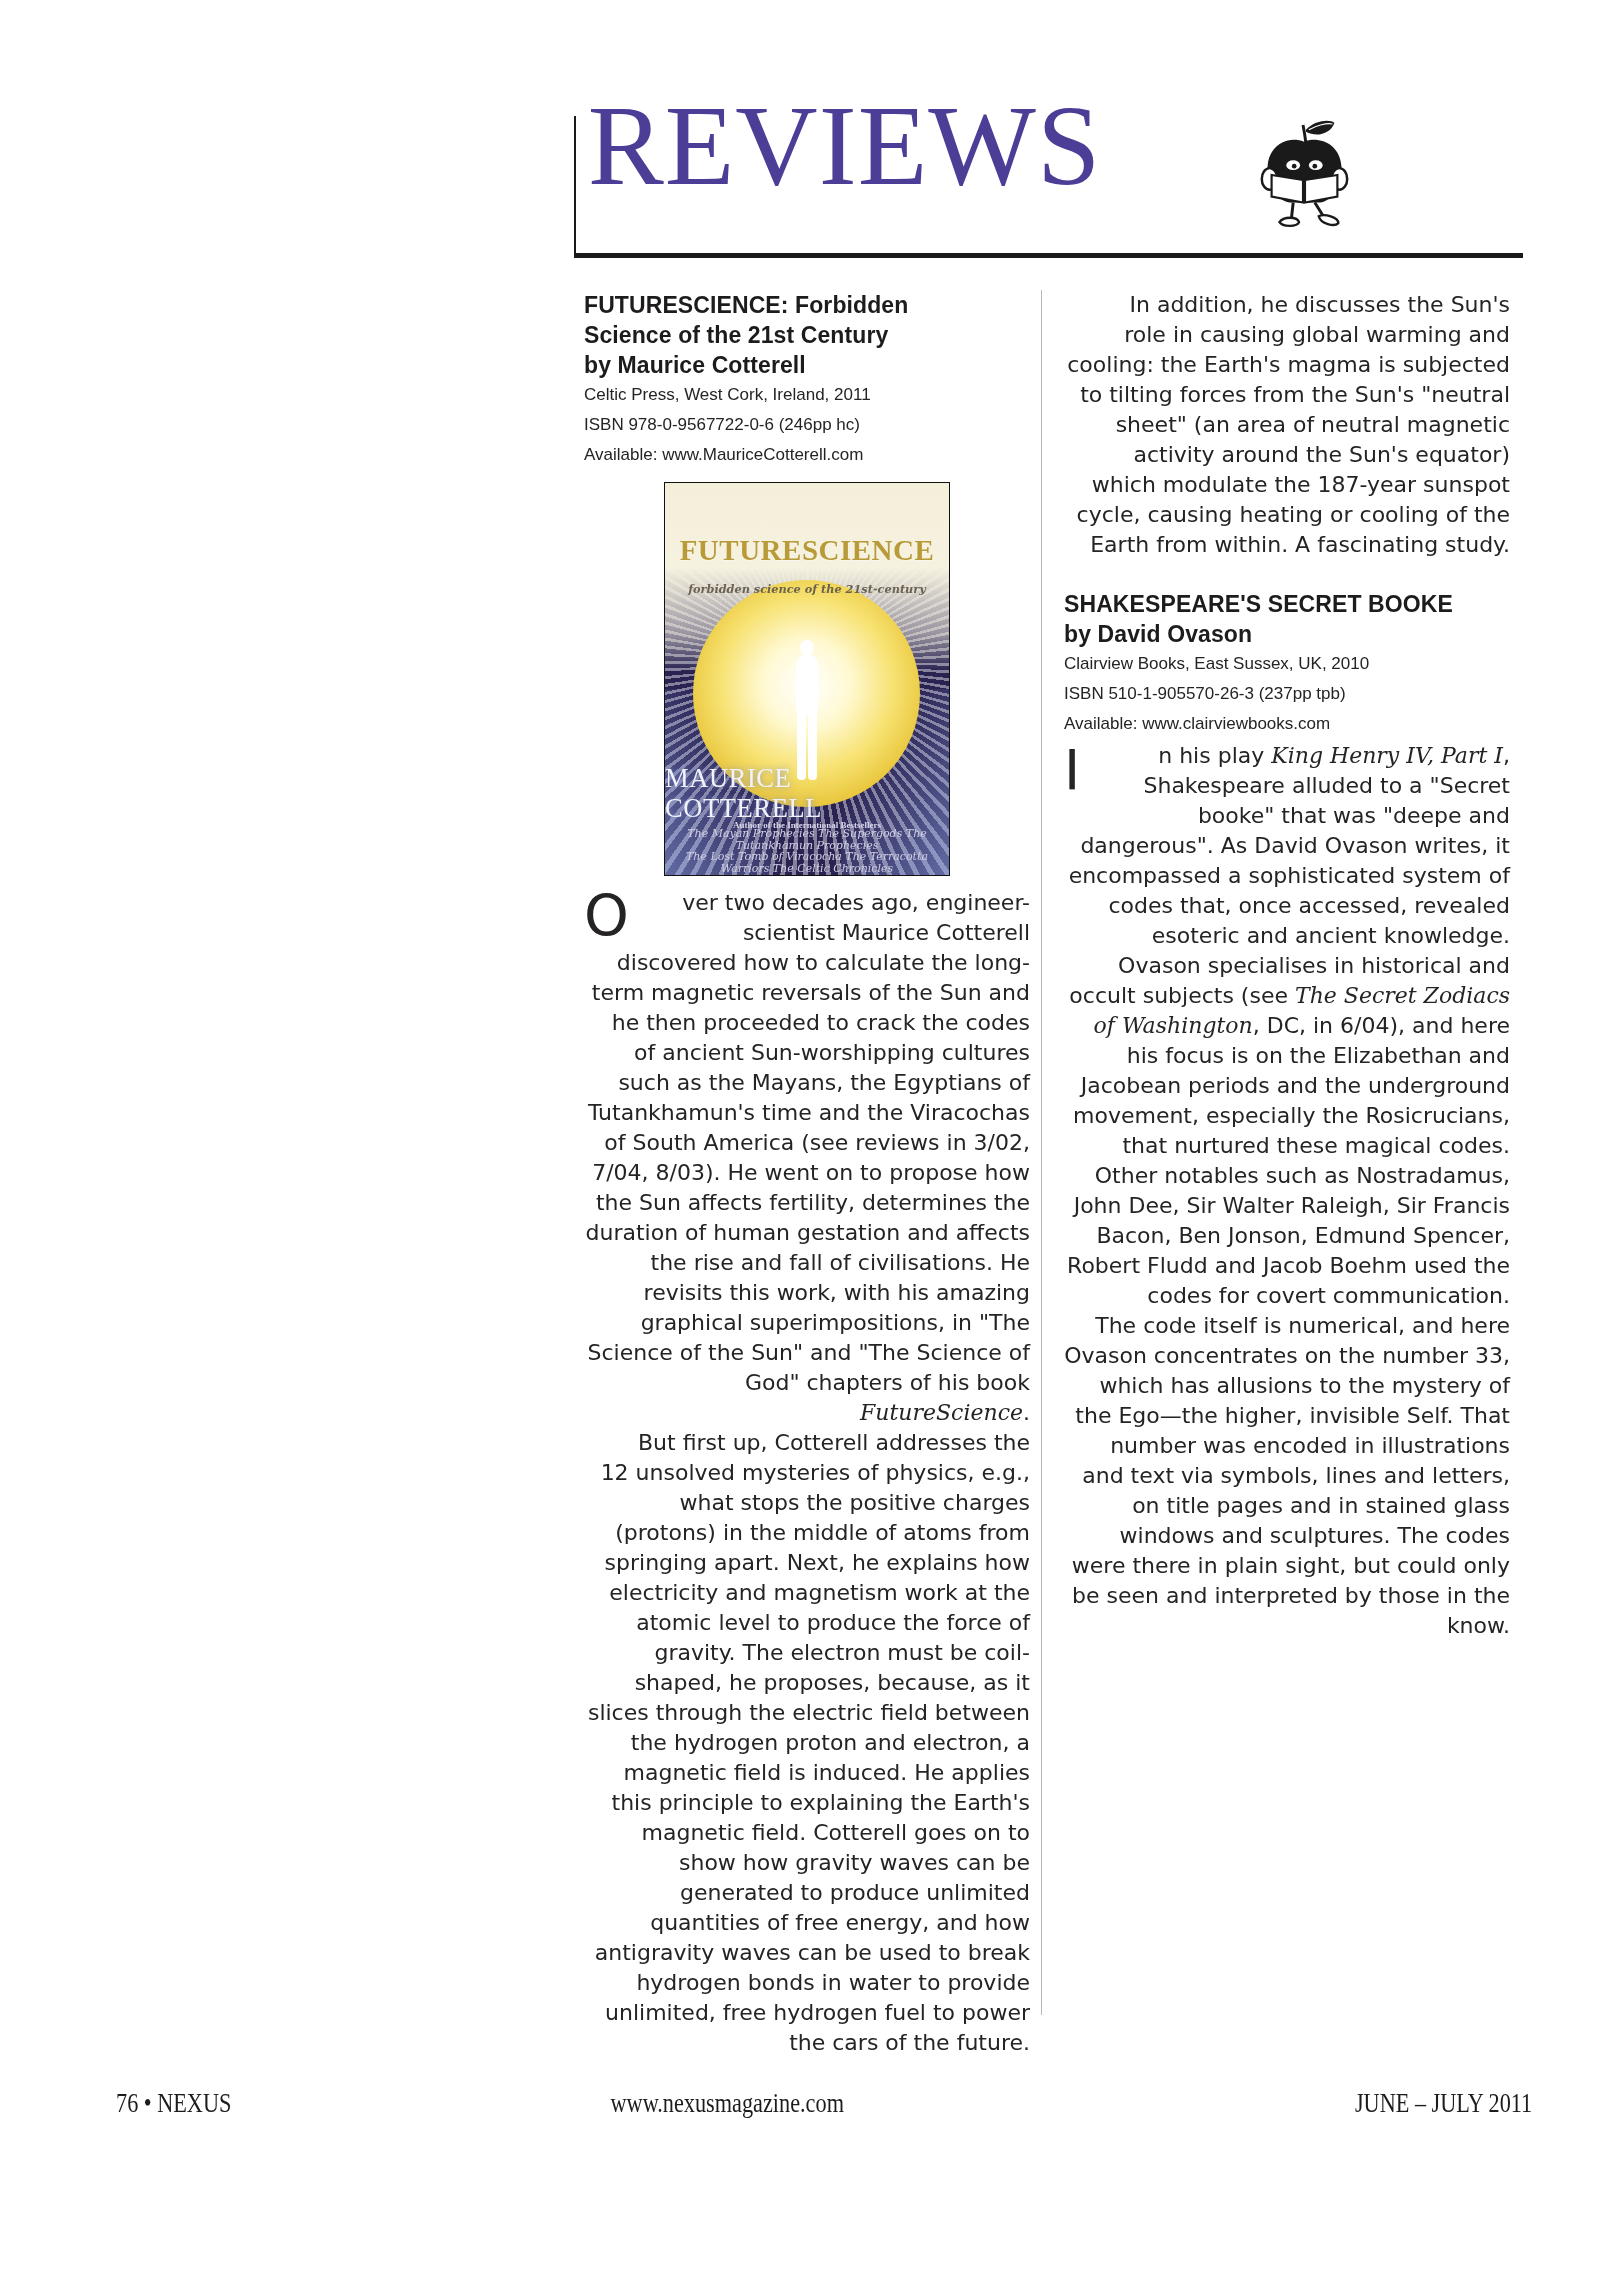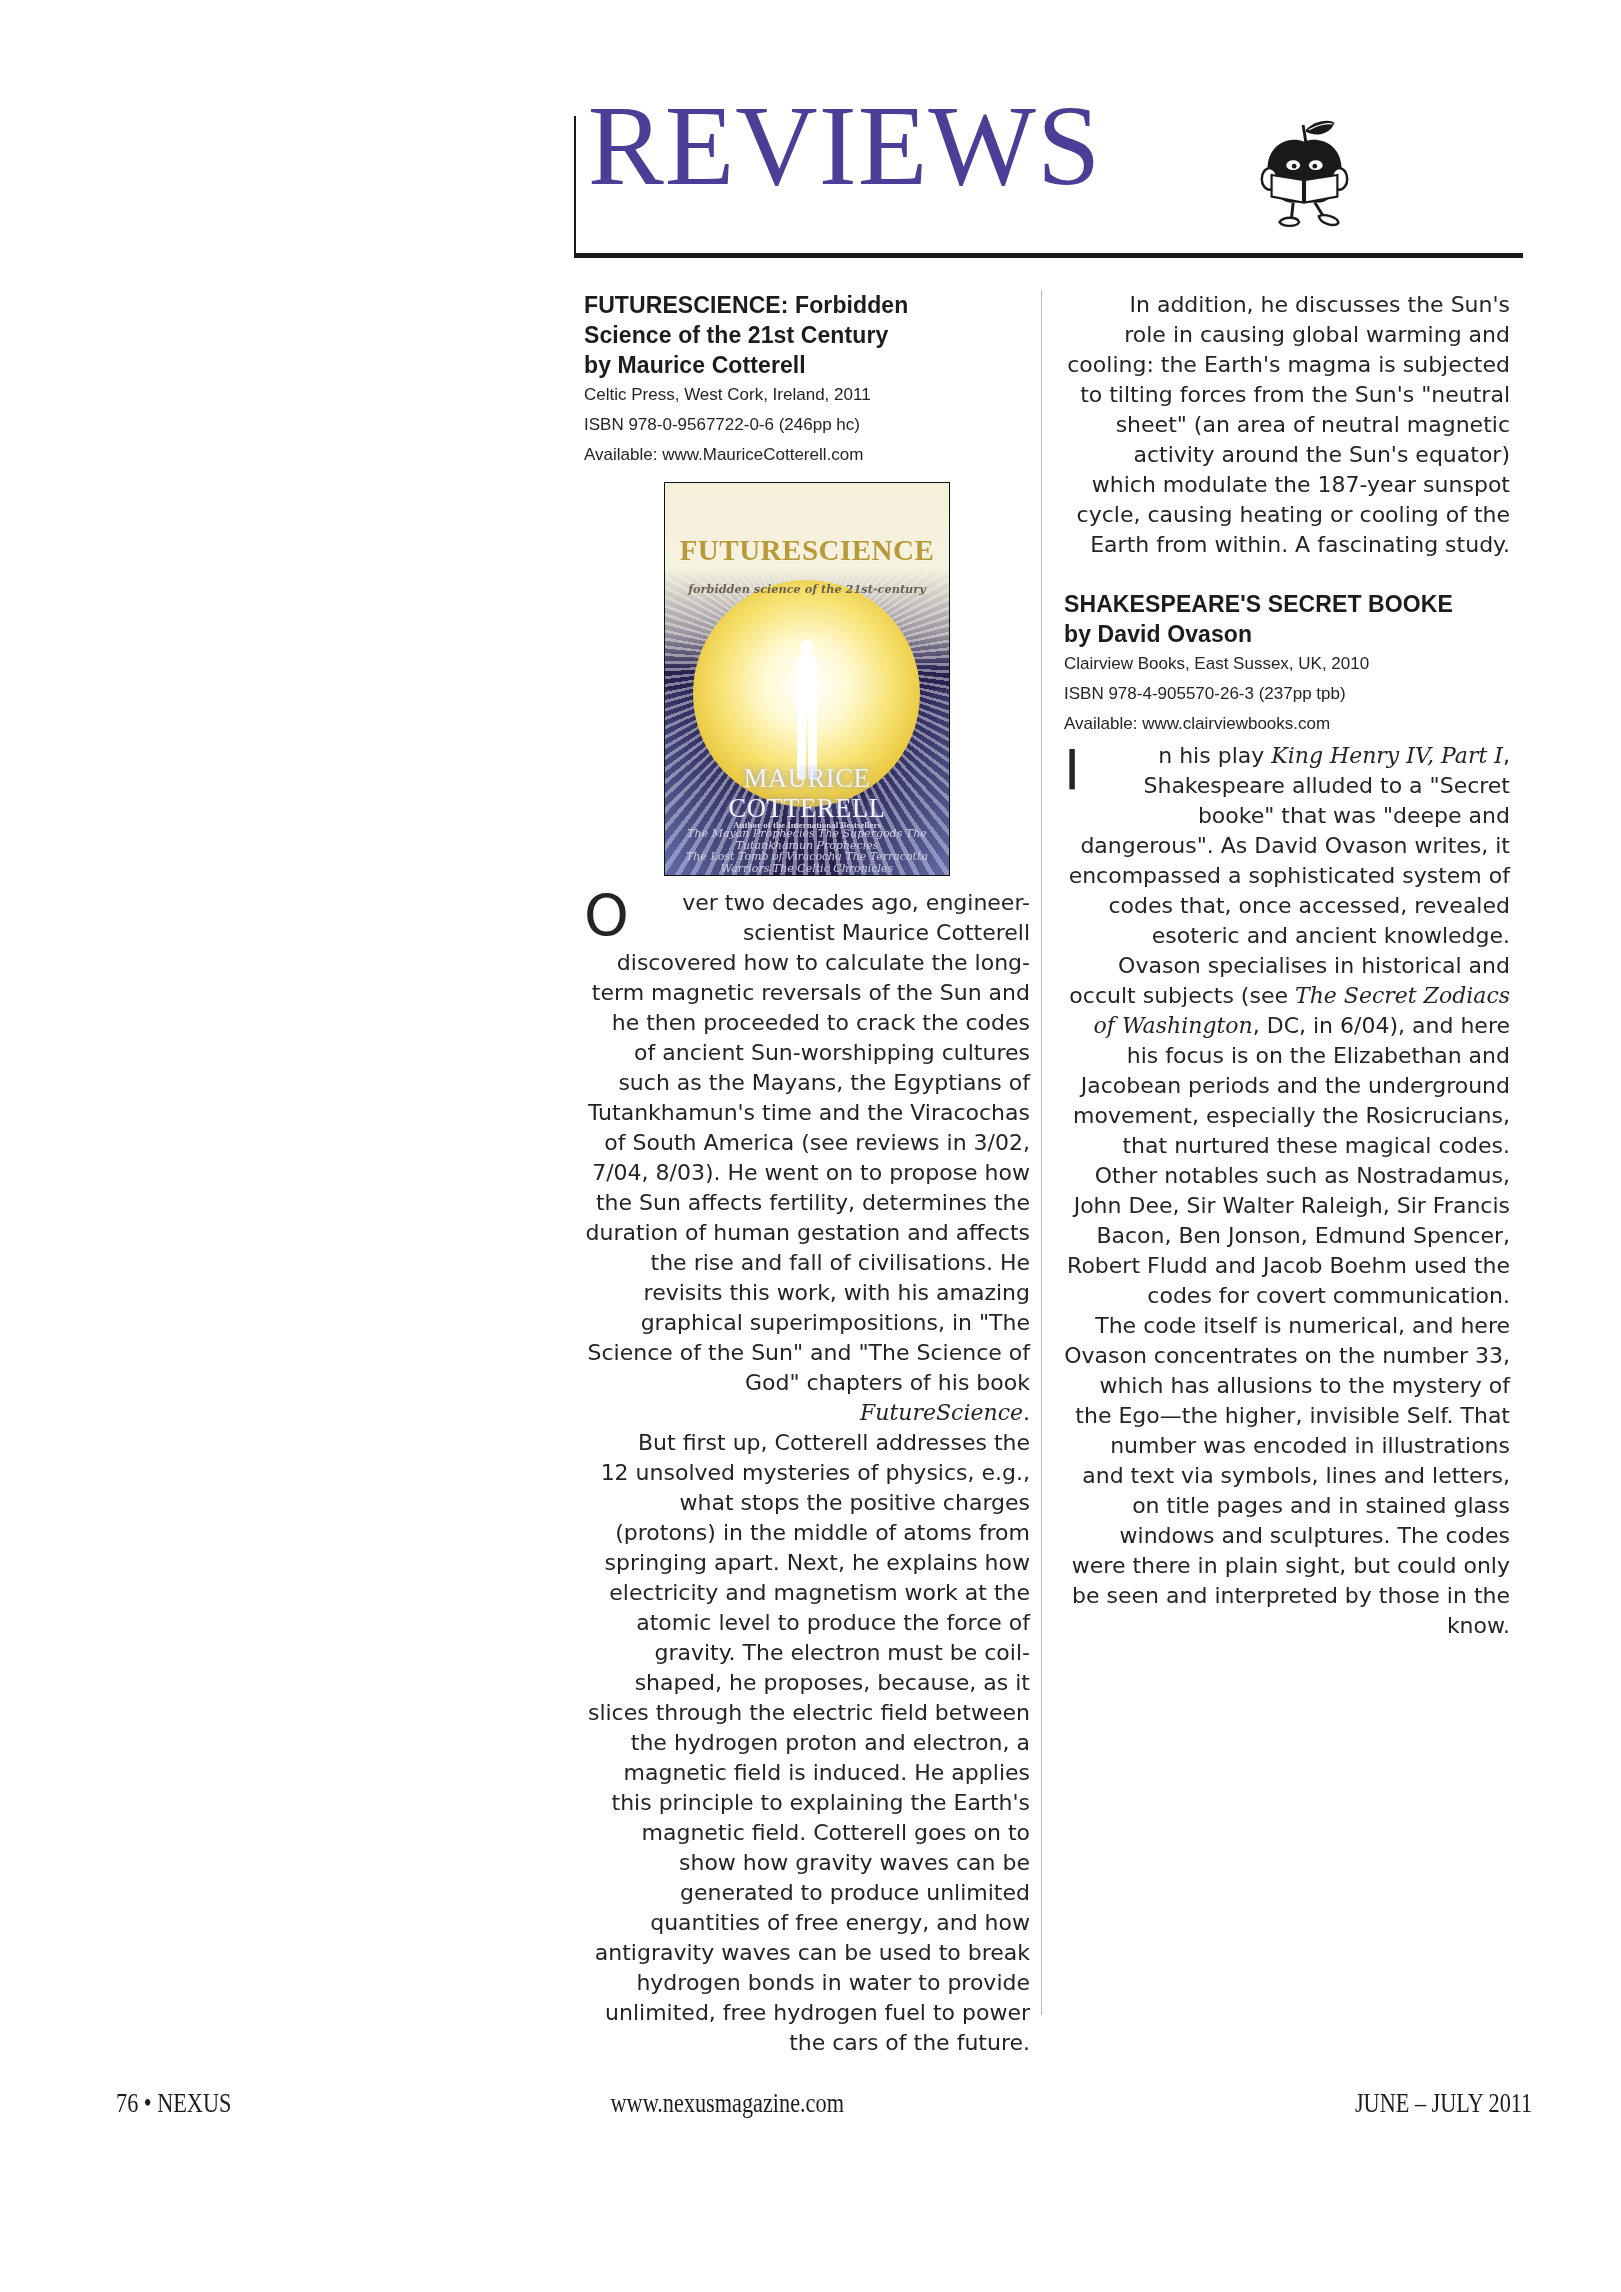--- a/index.html
+++ b/index.html
@@ -382,7 +382,7 @@
       <div class="rev-title">SHAKESPEARE'S SECRET BOOKE</div>
       <div class="rev-title">by David Ovason</div>
       <div class="rev-meta">Clairview Books, East Sussex, UK, 2010</div>
-      <div class="rev-meta">ISBN 978-4-905570-26-3 (237pp tpb)</div>
+      <div class="rev-meta">ISBN 510-1-905570-26-3 (237pp tpb)</div>
       <div class="rev-meta">Available:  www.clairviewbooks.com</div>
     </div>
 

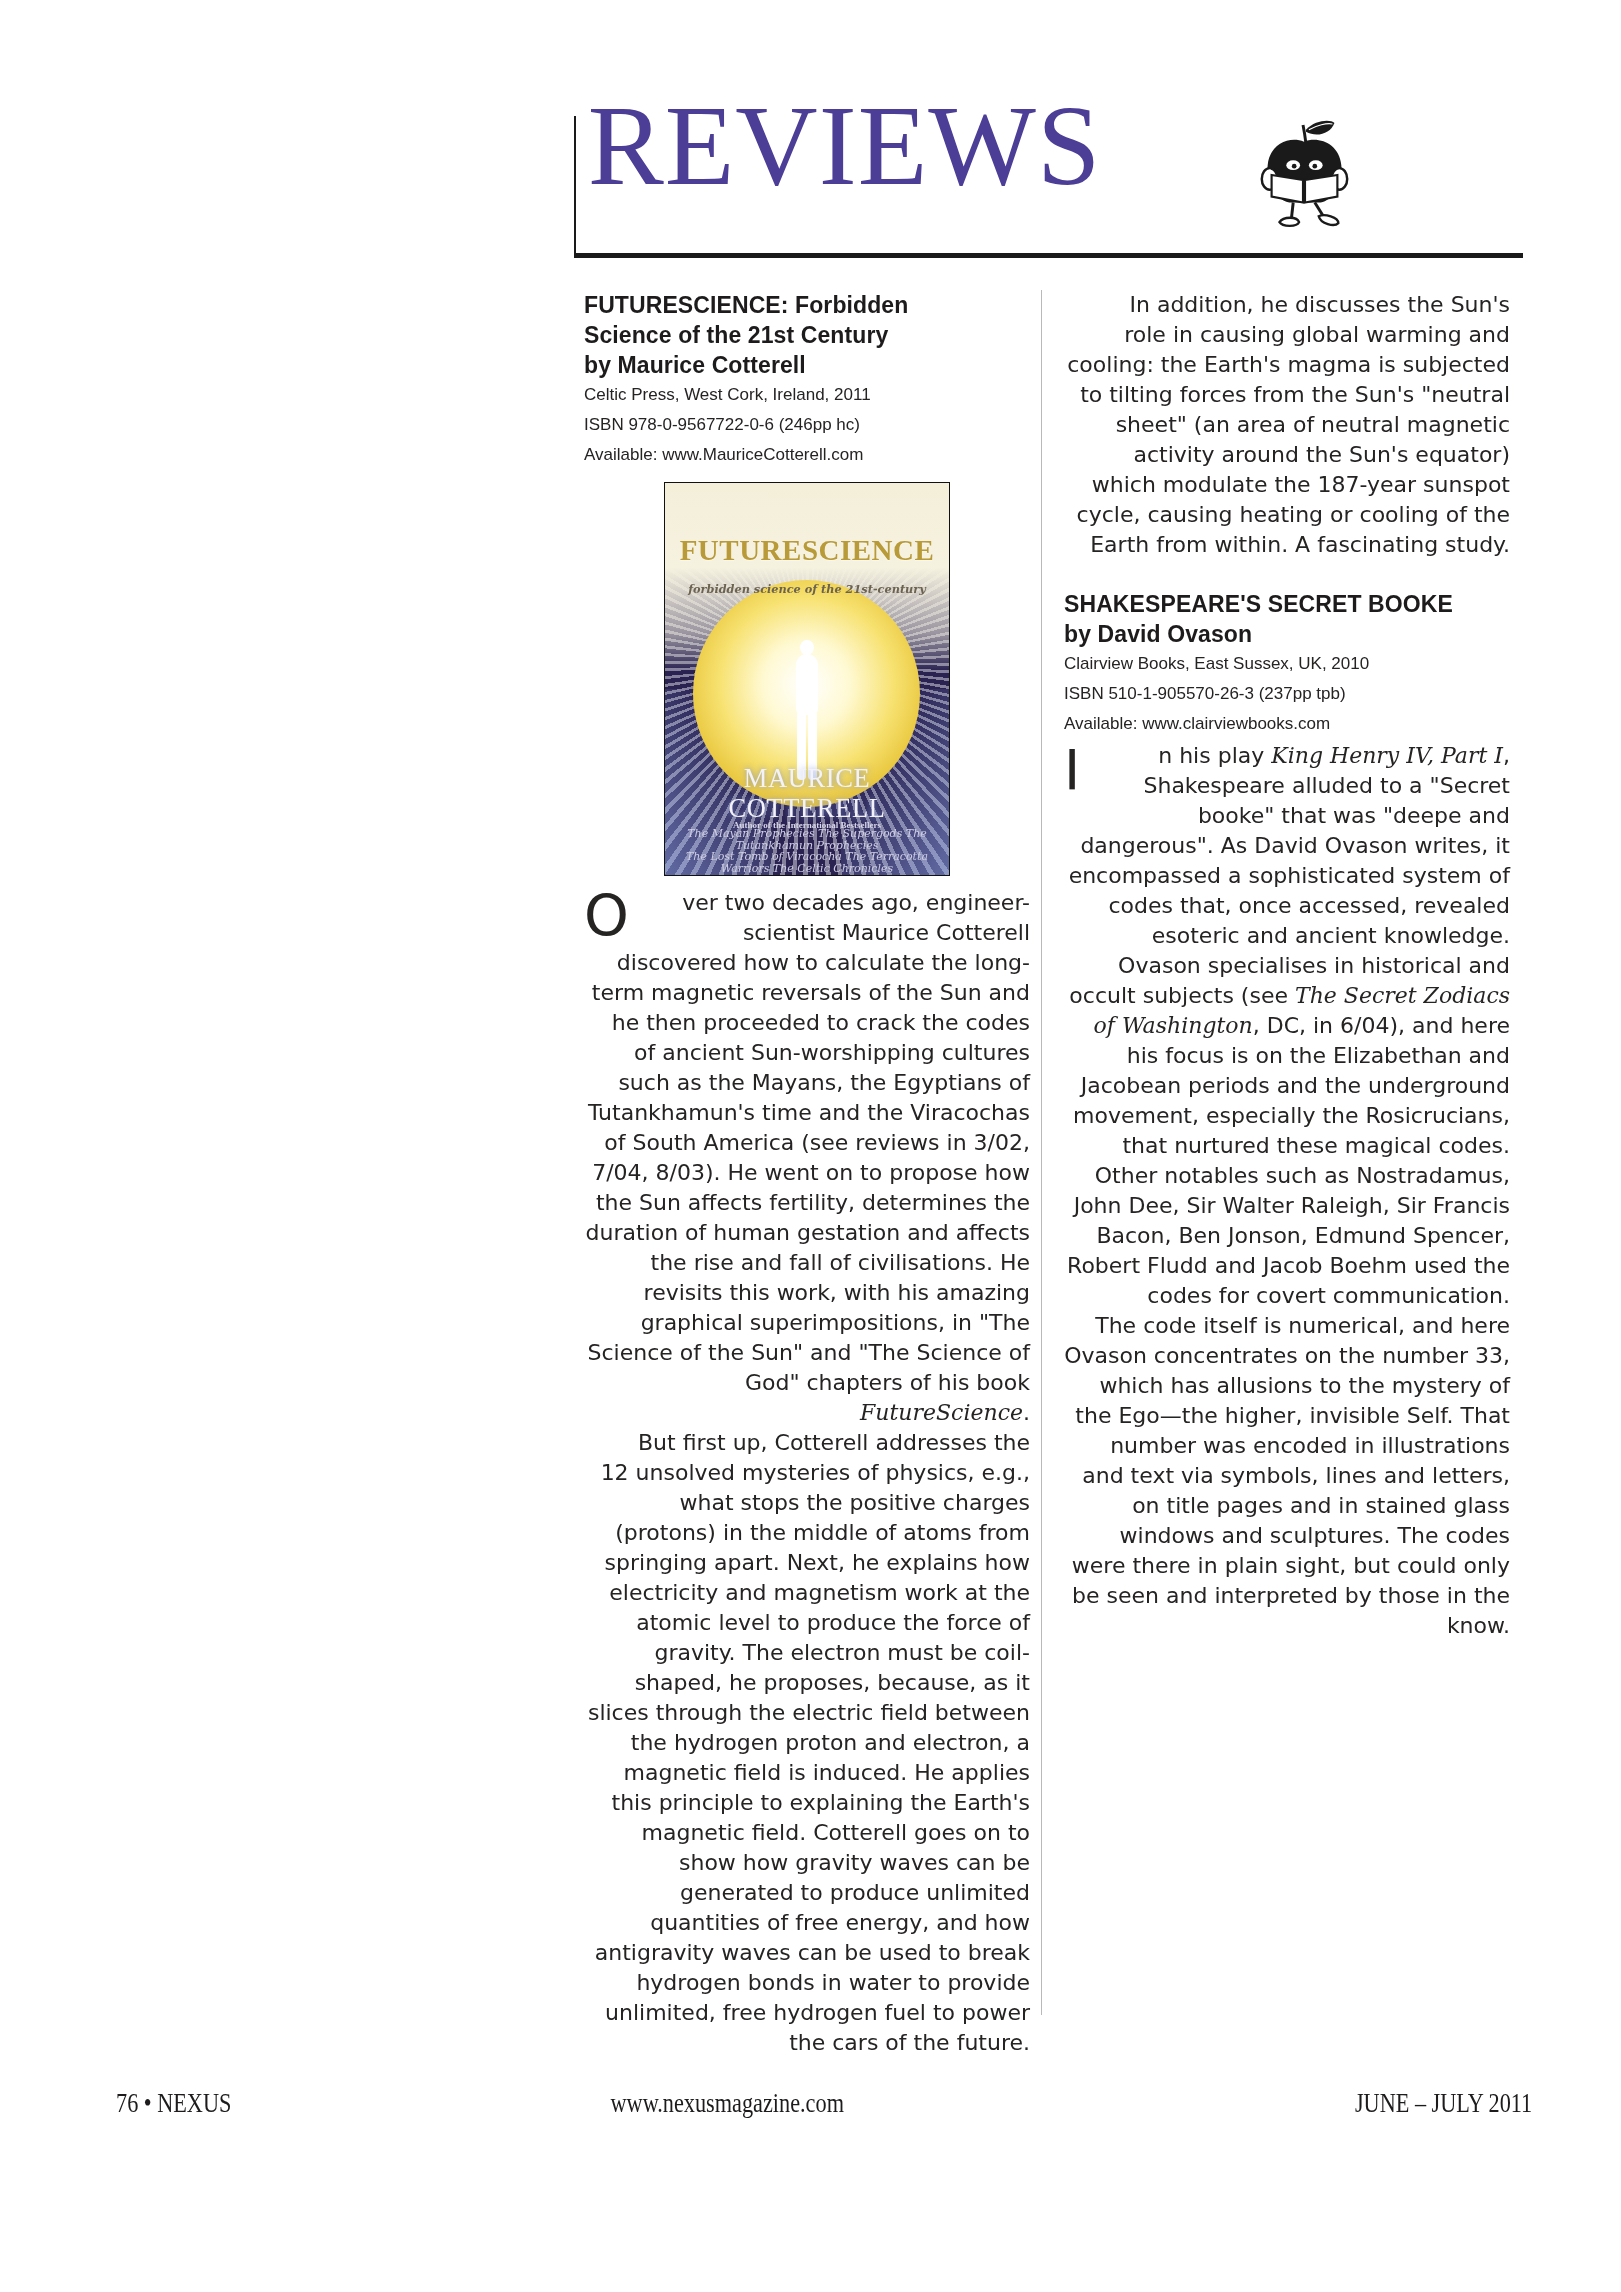--- a/index.html
+++ b/index.html
@@ -231,7 +231,6 @@
     position: absolute;
     left: 0; right: 0;
     top: 280px;
-    text-align: center;
     font-family: "Liberation Serif", "DejaVu Serif", serif;
     font-size: 26.5px;
     letter-spacing: 0.6px;

